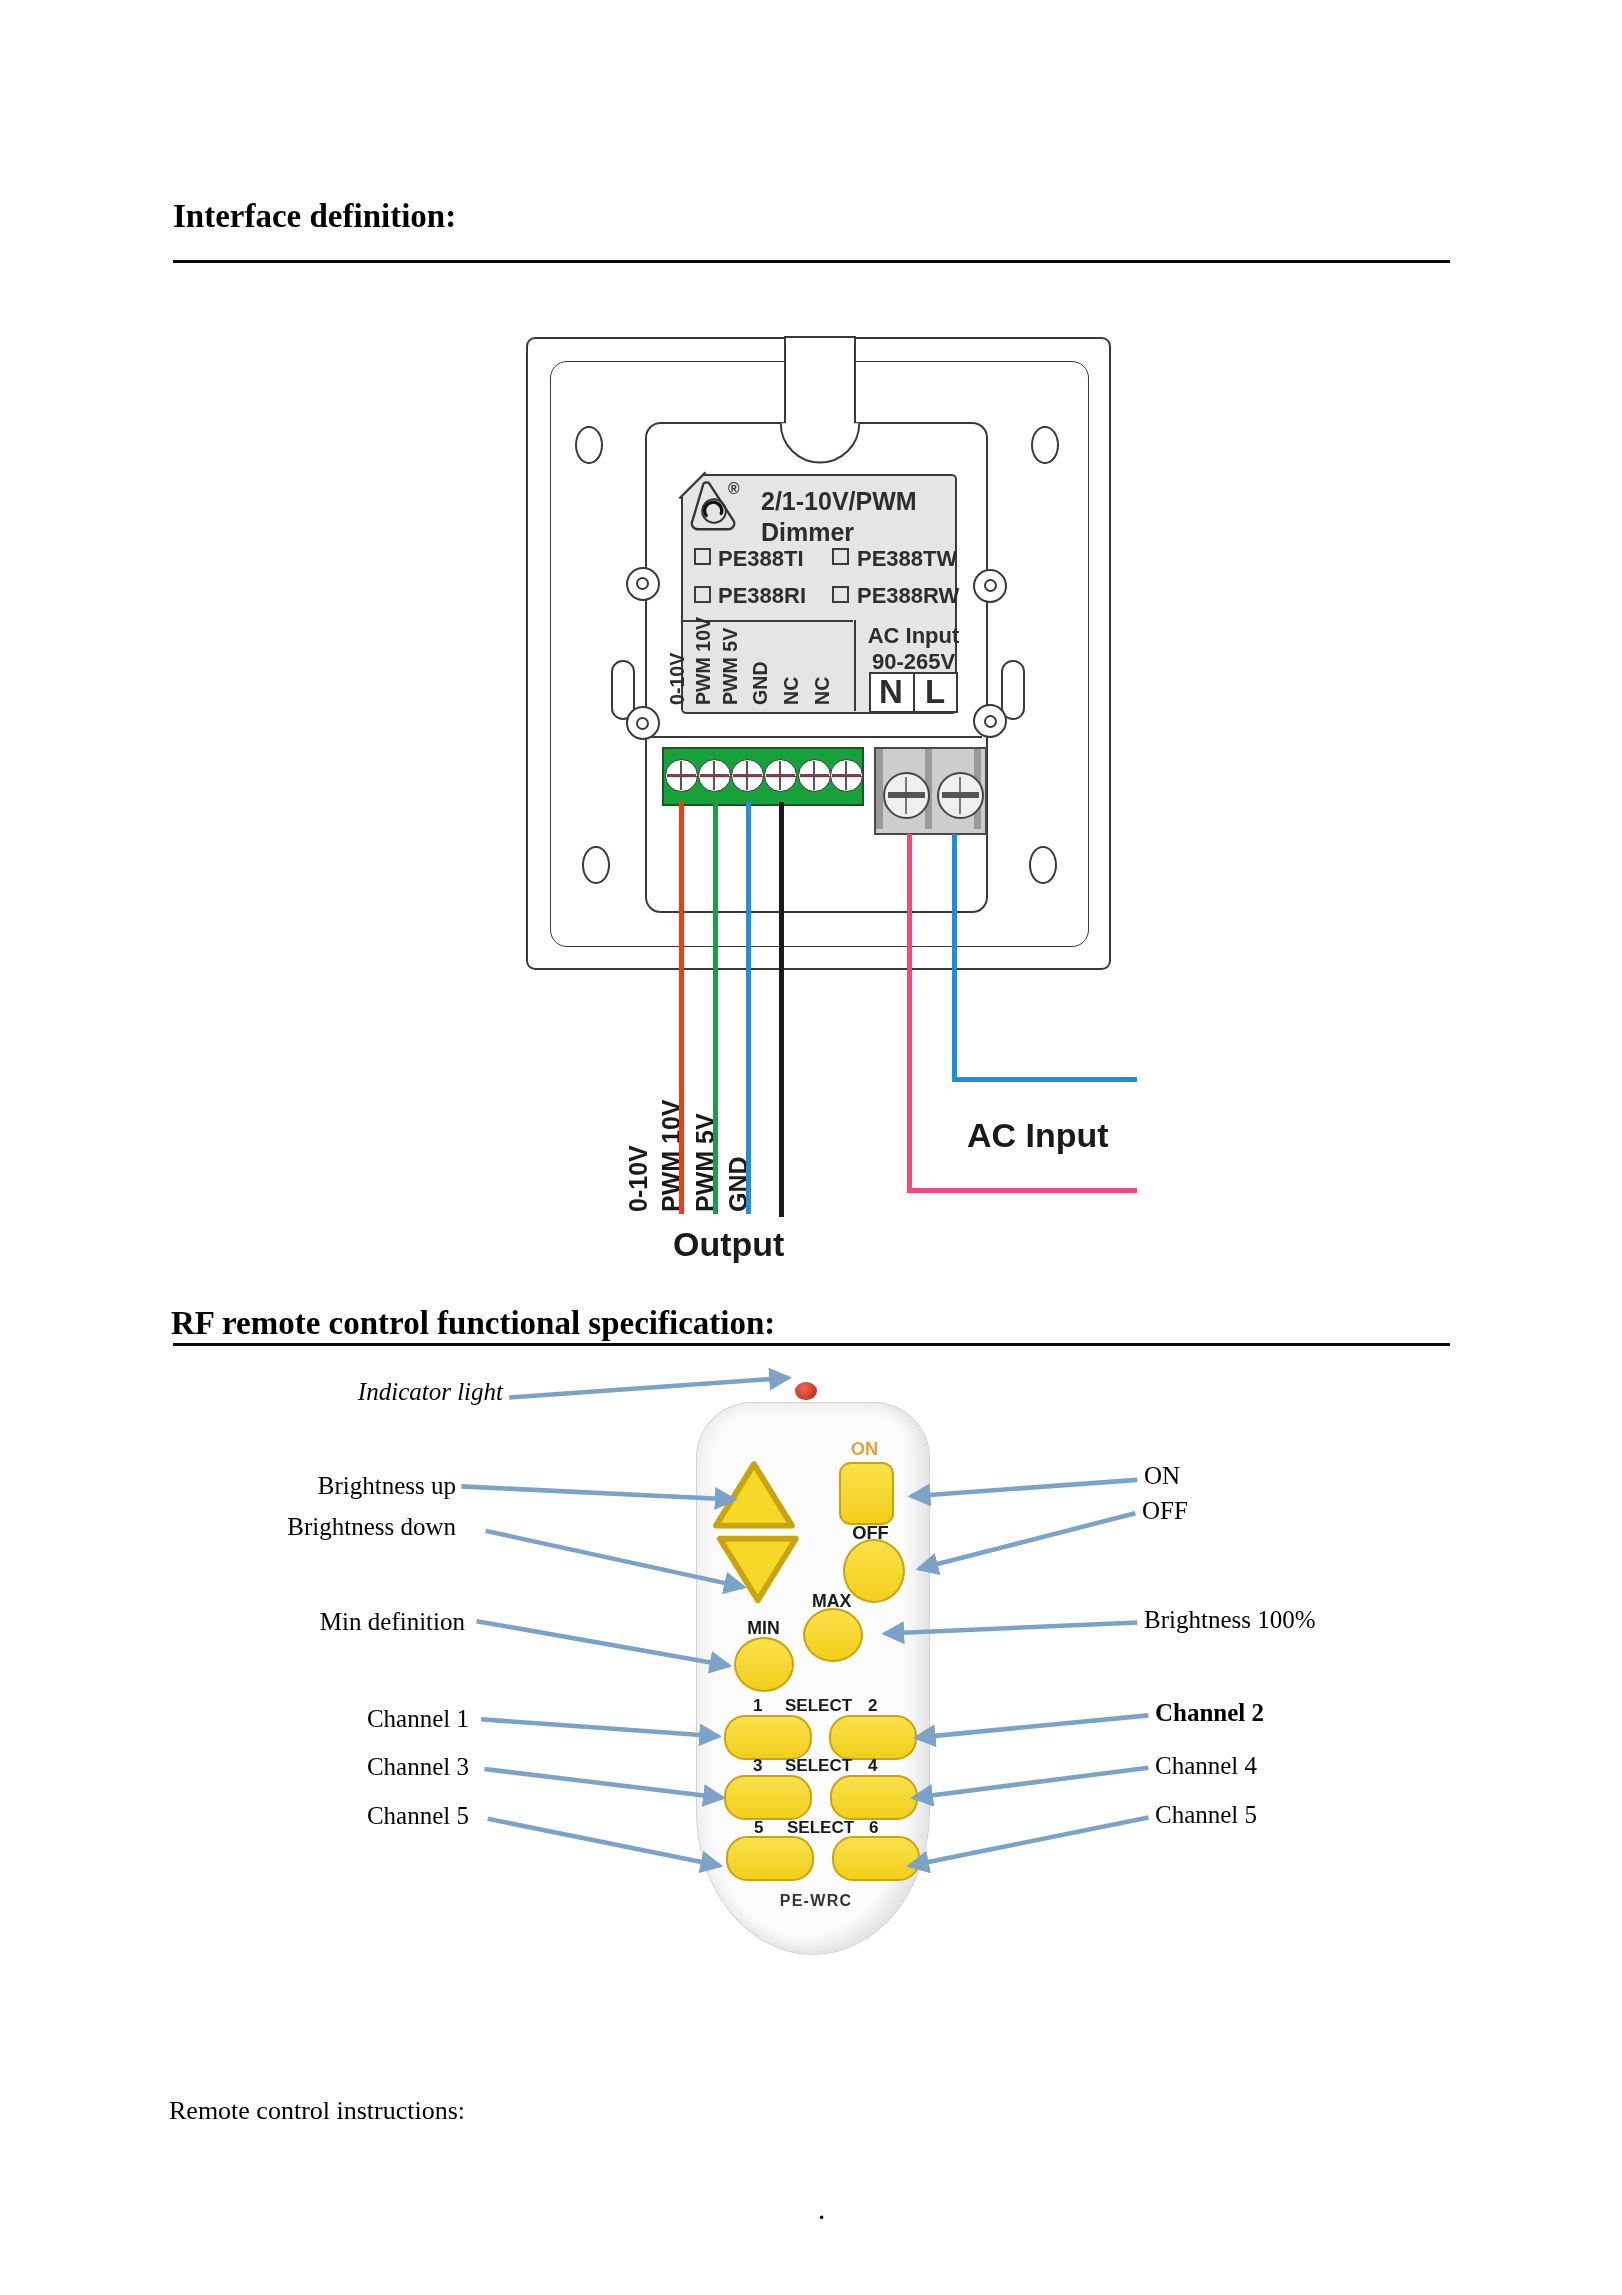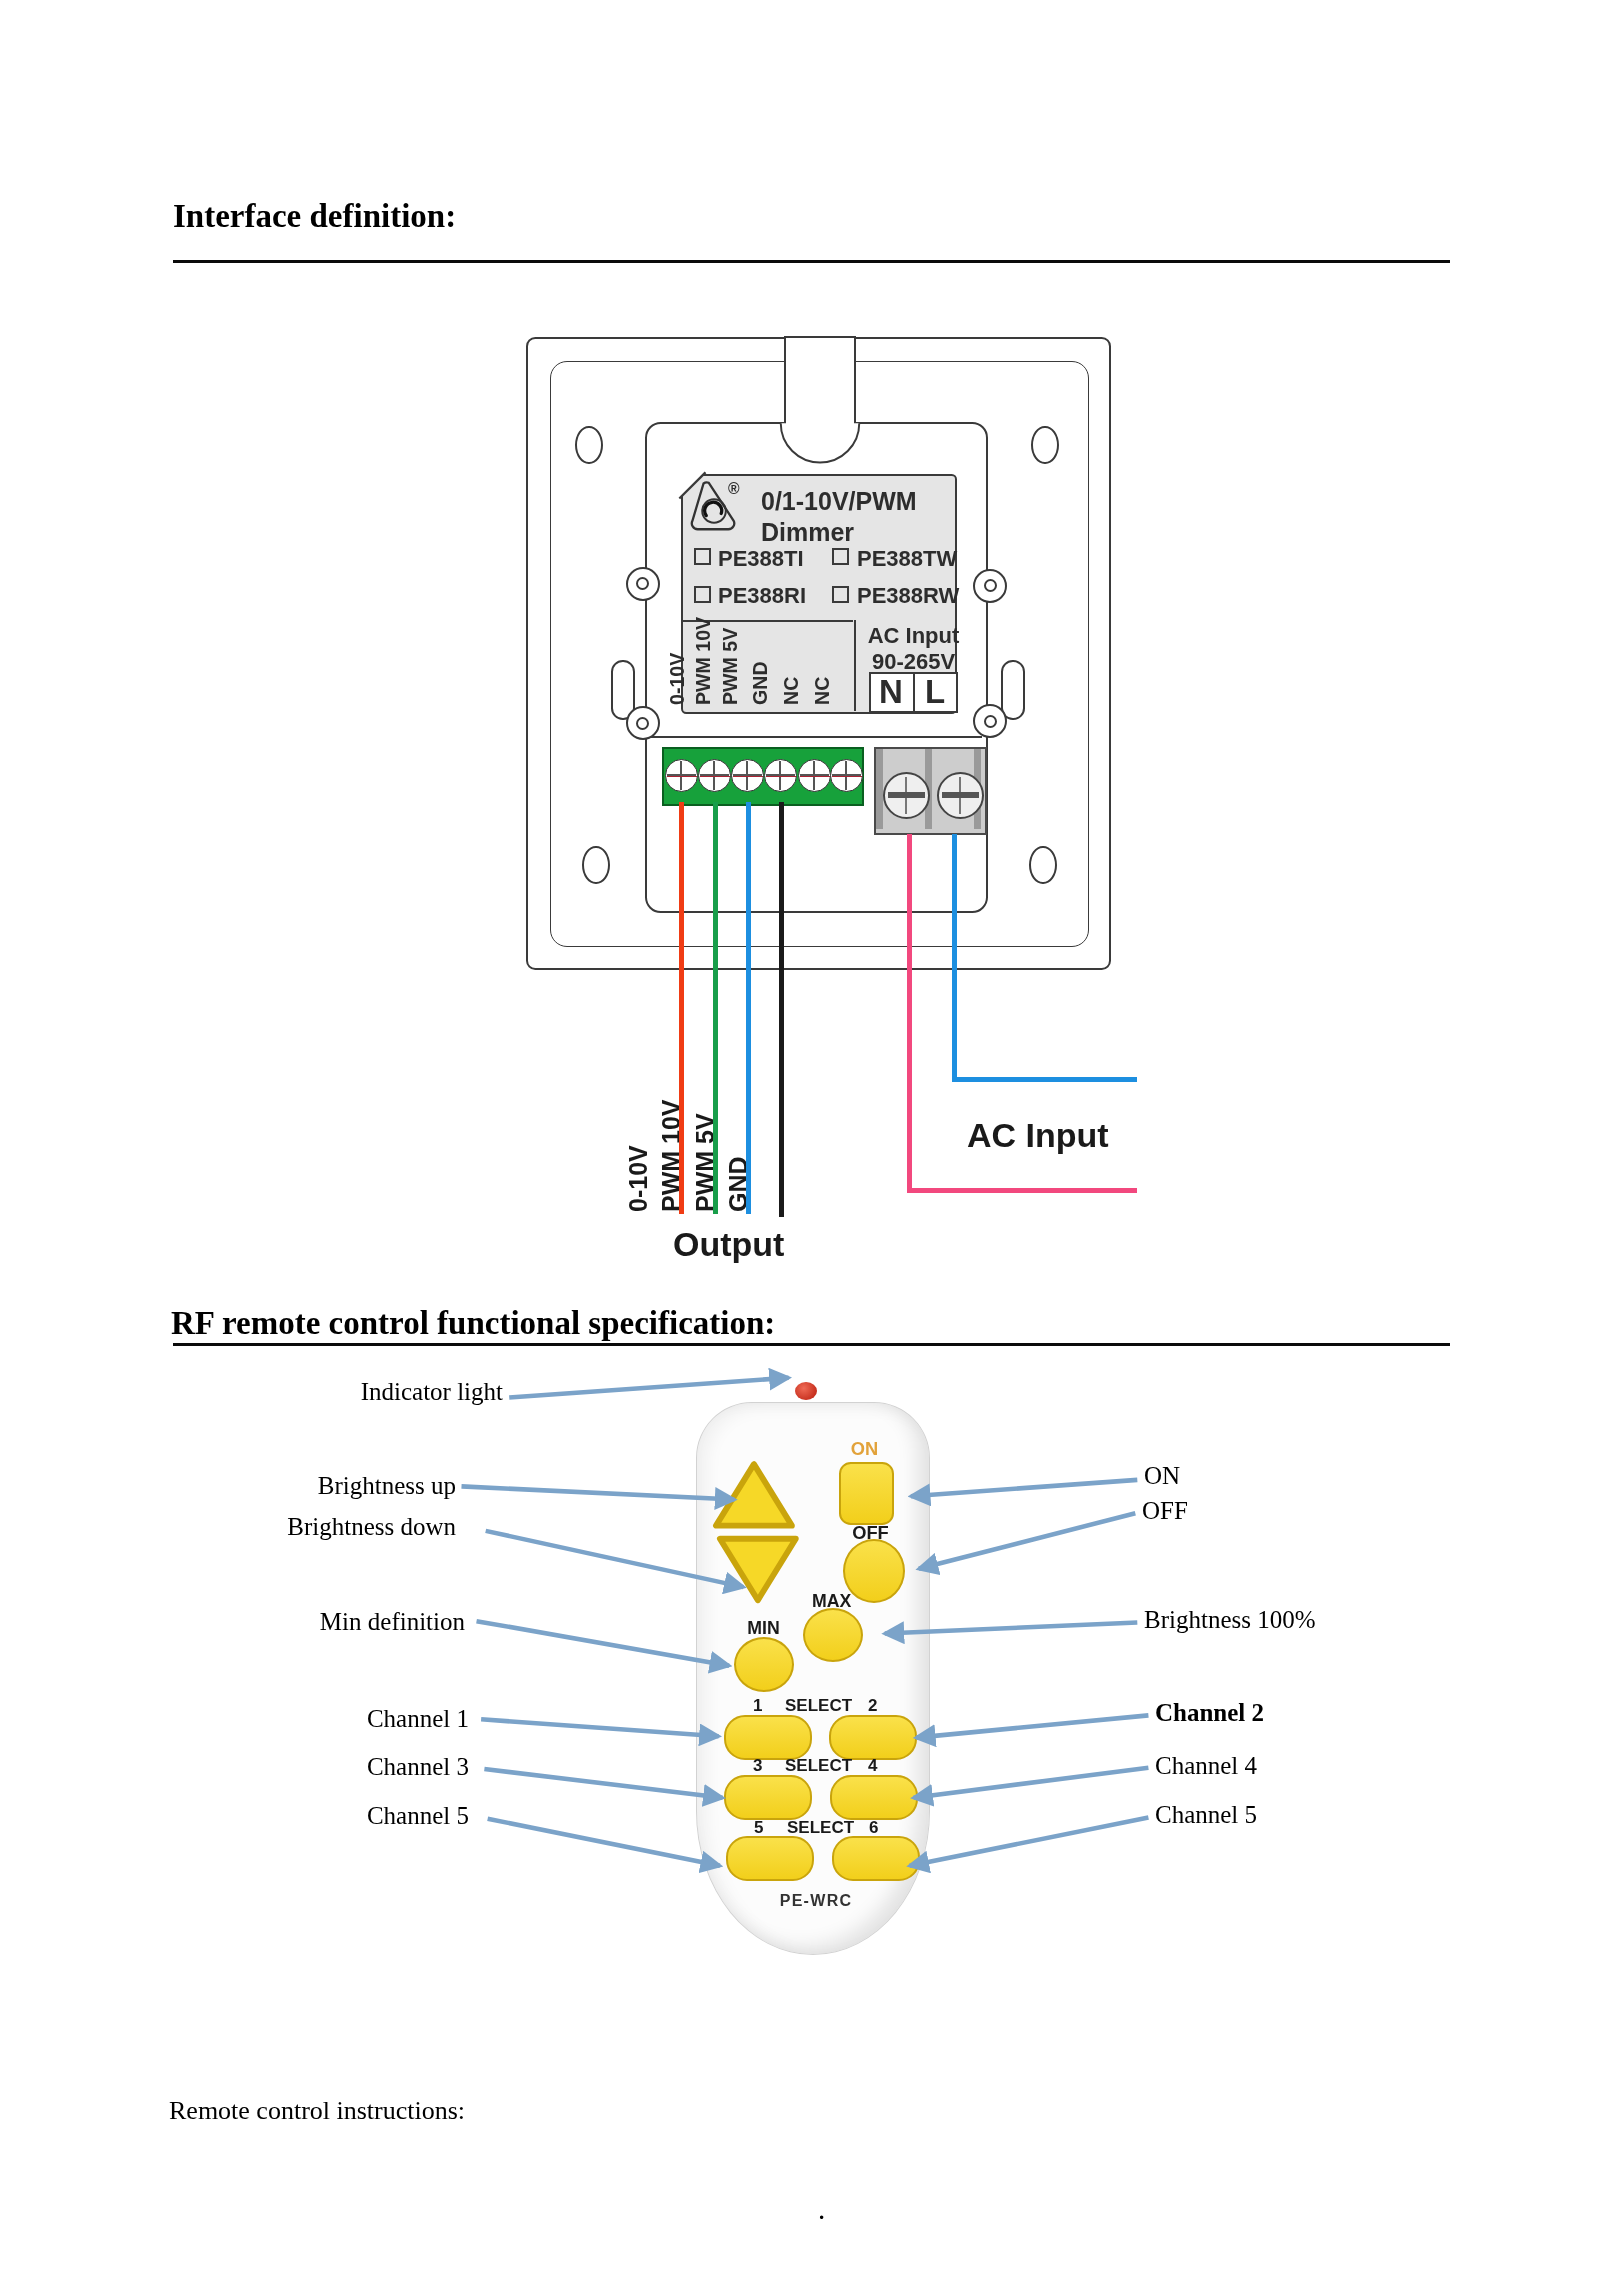--- a/index.html
+++ b/index.html
@@ -68,7 +68,7 @@
 
     <div class="abs" style="left:681px;top:474px;width:272px;height:236px;background:#e5e5e5;border:2px solid #3a3a3a;border-radius:5.2px;z-index:9;"></div>
     <div class="abs ptxt" style="left:728px;top:480px;font-size:15.7px;z-index:10;">®</div>
-    <div class="abs ptxt" style="left:761px;top:487px;font-size:25px;z-index:10;">0/1-10V/PWM</div>
+    <div class="abs ptxt" style="left:761px;top:487px;font-size:25px;z-index:10;">2/1-10V/PWM</div>
     <div class="abs ptxt" style="left:761px;top:518px;font-size:25px;z-index:10;">Dimmer</div>
 
     <div class="cb" style="left:694px;top:548px;z-index:10;"></div>

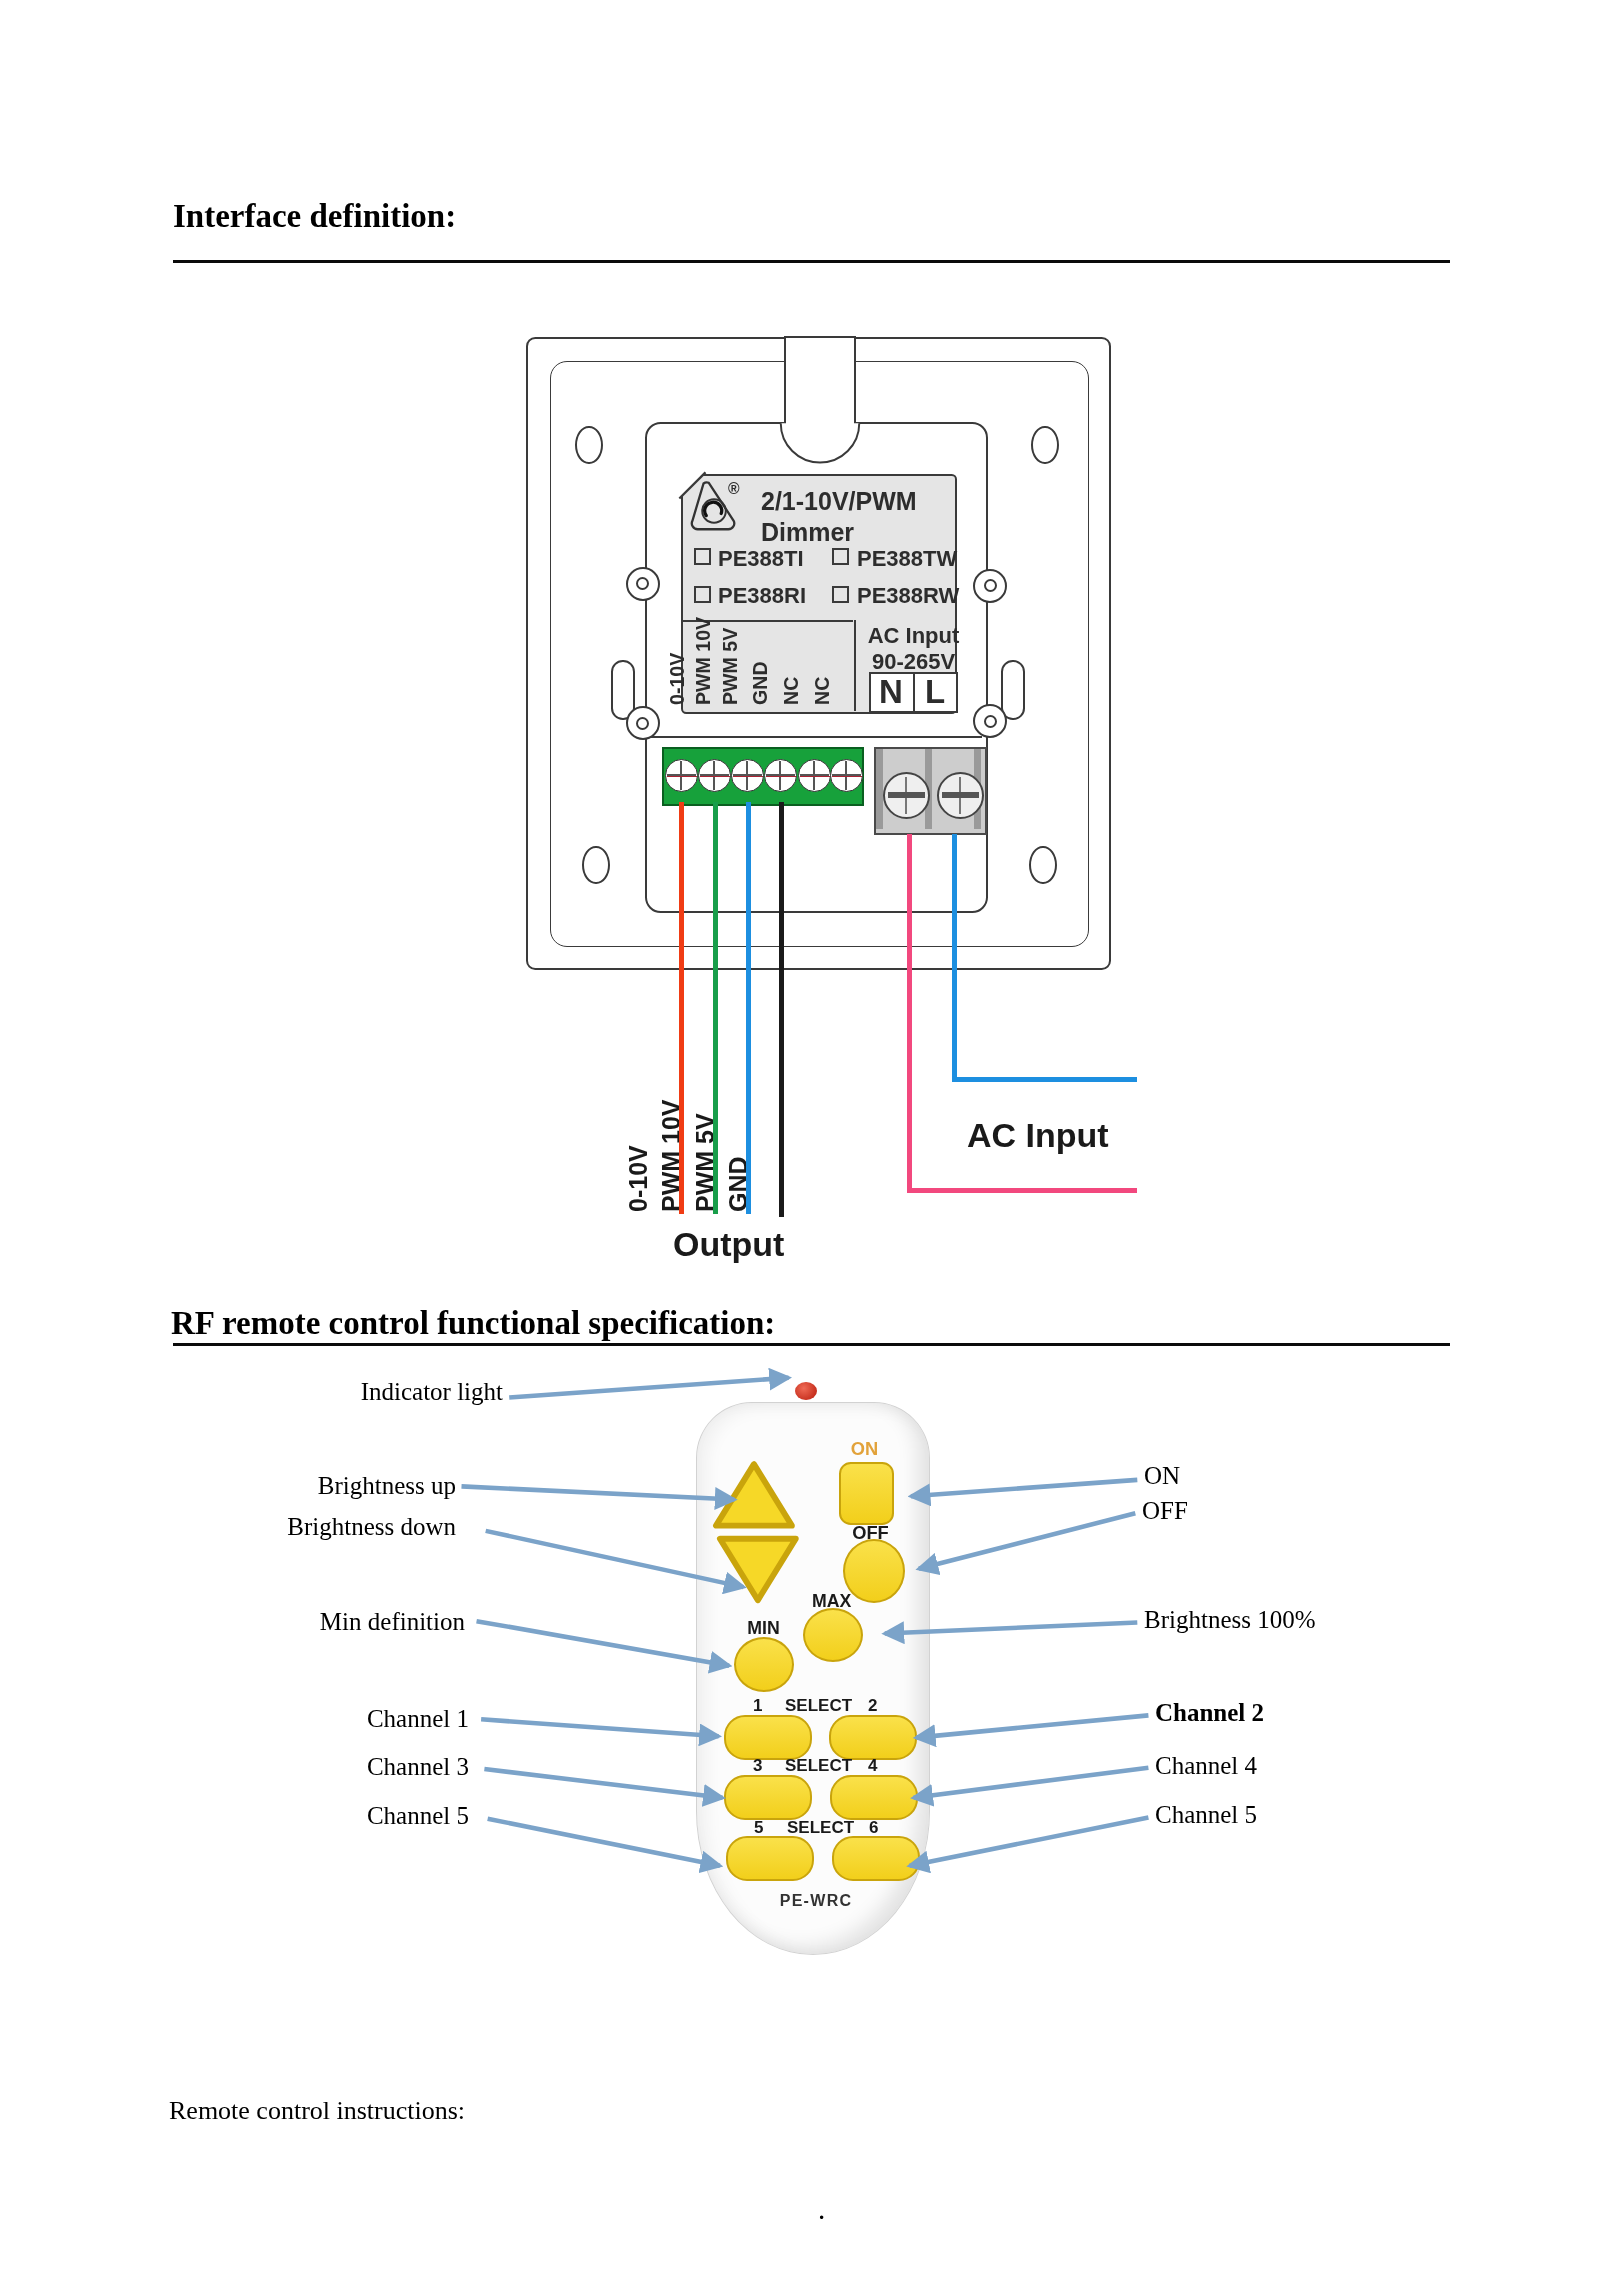--- a/index.html
+++ b/index.html
@@ -203,7 +203,7 @@
     <div class="rlab" style="left:767px;top:1892px;width:98px;text-align:center;font-size:16px;letter-spacing:1.3px;color:#333;">PE-WRC</div>
   </div>
 
-  <div class="callout cl" style="left:254px;top:1378px;">Indicator light</div>
+  <div class="callout cl" style="left:254px;top:1378px;font-style:italic;">Indicator light</div>
   <div class="callout cl" style="left:207px;top:1472px;">Brightness up</div>
   <div class="callout cl" style="left:207px;top:1513px;">Brightness down</div>
   <div class="callout cl" style="left:216px;top:1608px;">Min definition</div>

